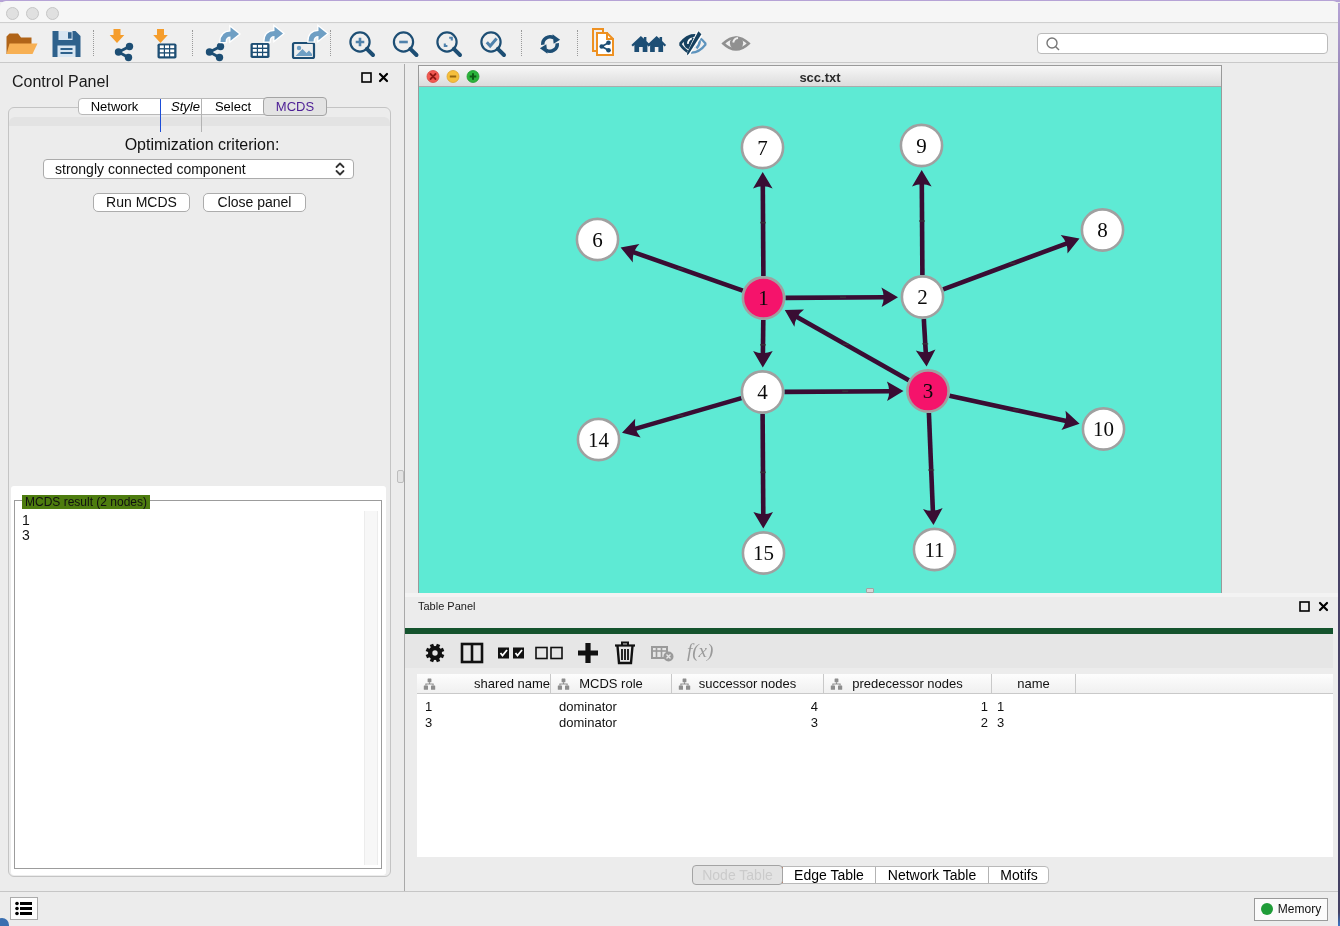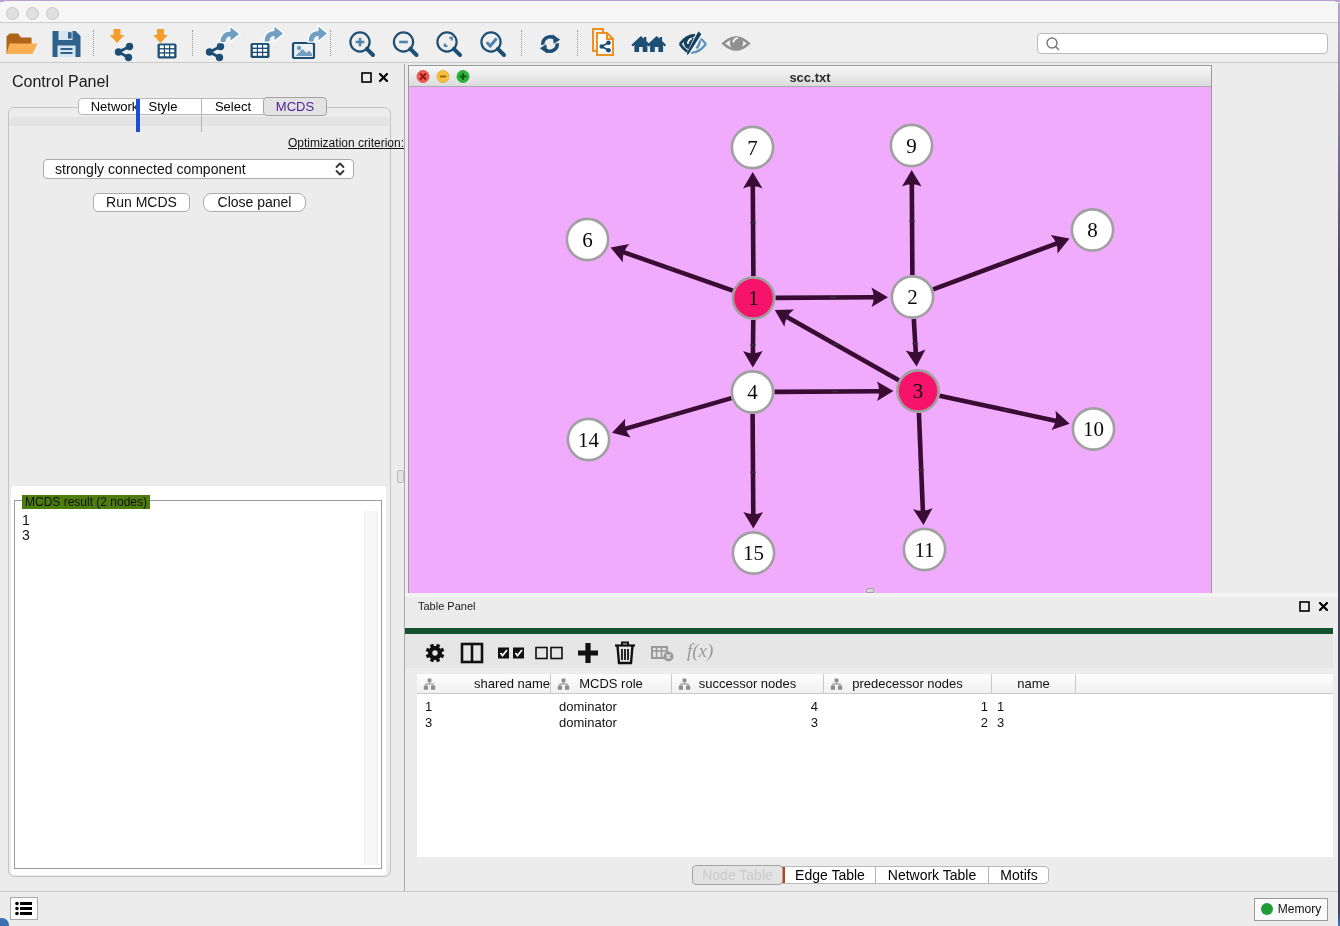--- a/index.html
+++ b/index.html
@@ -26,7 +26,7 @@
 #mcds-box { position:absolute; left:14px; top:436px; width:368px; height:369px; background:#fff; border:1px solid #9c9c9c; }
 #mcds-legend { position:absolute; left:22px; top:431px; font-size:12px; padding:0 3px; color:#111; background:#4d7c0f; }
 
-#netwin { position:absolute; left:408px; top:1px; width:804px; height:528px; background:#f0abfc; border:1px solid #9a9a9a; border-bottom:none; }
+#netwin { position:absolute; left:418px; top:1px; width:804px; height:528px; background:#5eead4; border:1px solid #9a9a9a; border-bottom:none; }
 #net-titlebar { position:absolute; left:0; top:0; width:100%; height:21px; background:linear-gradient(#f7f7f7,#dcdcdc); border-bottom:1px solid #ababab; }
 #net-title { position:absolute; top:4px; left:0; width:100%; text-align:center; font-size:13px; font-weight:bold; color:#2b2b2b; }
 

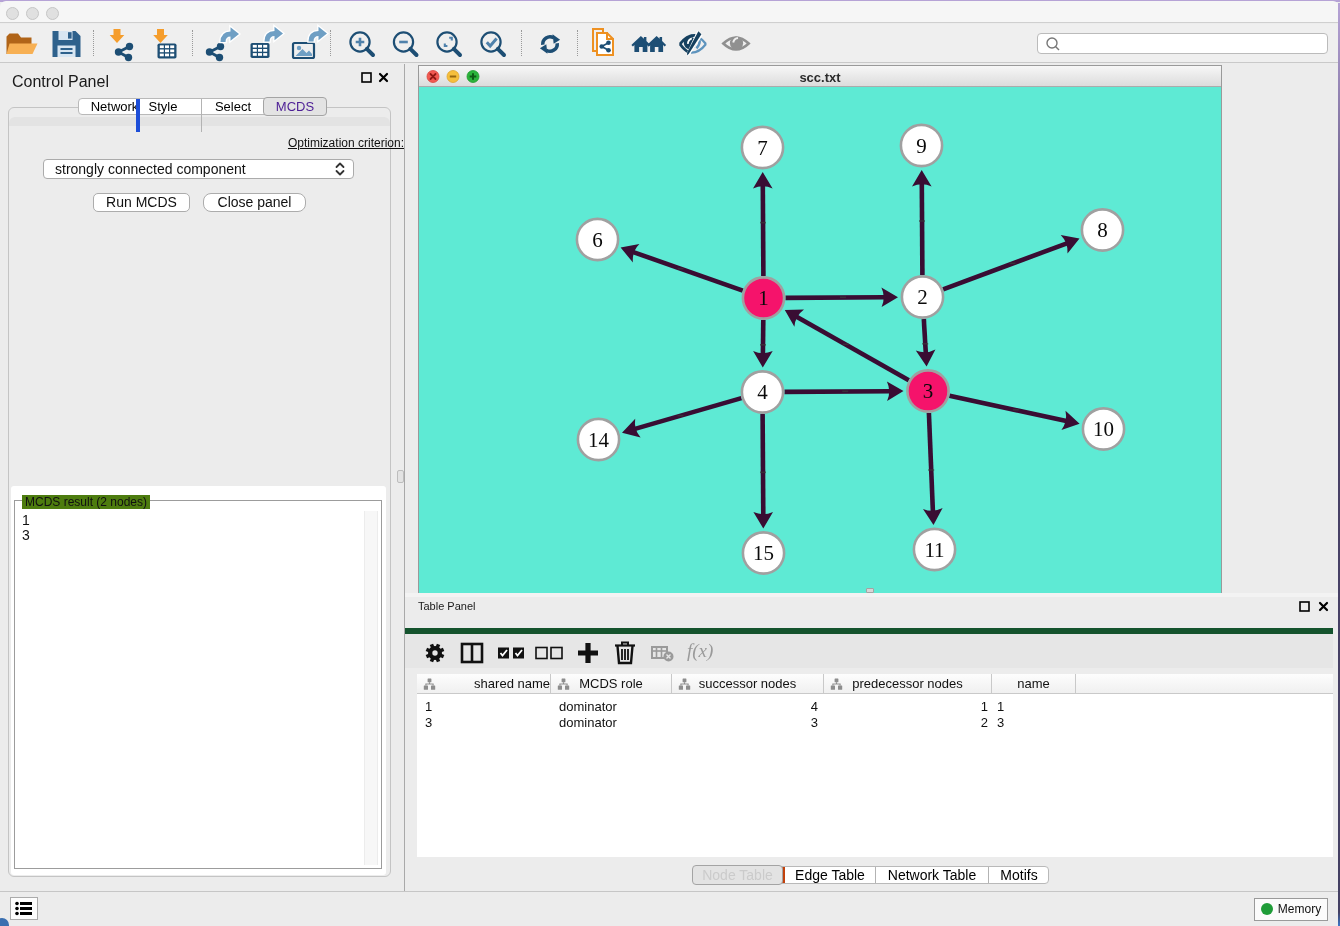--- a/index.html
+++ b/index.html
@@ -242,7 +242,7 @@
     <div style="position:absolute;left:9px;top:53px;width:381px;height:9px;background:#e3e3e3;border-radius:6px 6px 0 0;"></div>
     <div style="position:absolute;left:78px;top:34px;width:249px;height:17px;background:#fff;border:1px solid #b9b9b9;border-radius:4px;"></div>
     <div class="tabbtn" style="left:78px;width:73px;">Network</div>
-    <div class="tabbtn" style="left:136px;width:50px;border-left:4px solid #1d4ed8;">Style</div>
+    <div class="tabbtn" style="left:160px;width:50px;border-left:1px solid #1d4ed8;font-style:italic;">Style</div>
     <div class="tabbtn" style="left:201px;width:63px;border-left:1px solid #b3b3b3;">Select</div>
     <div id="tab-mcds">MCDS</div>
     <div id="opt-label">Optimization criterion:</div>

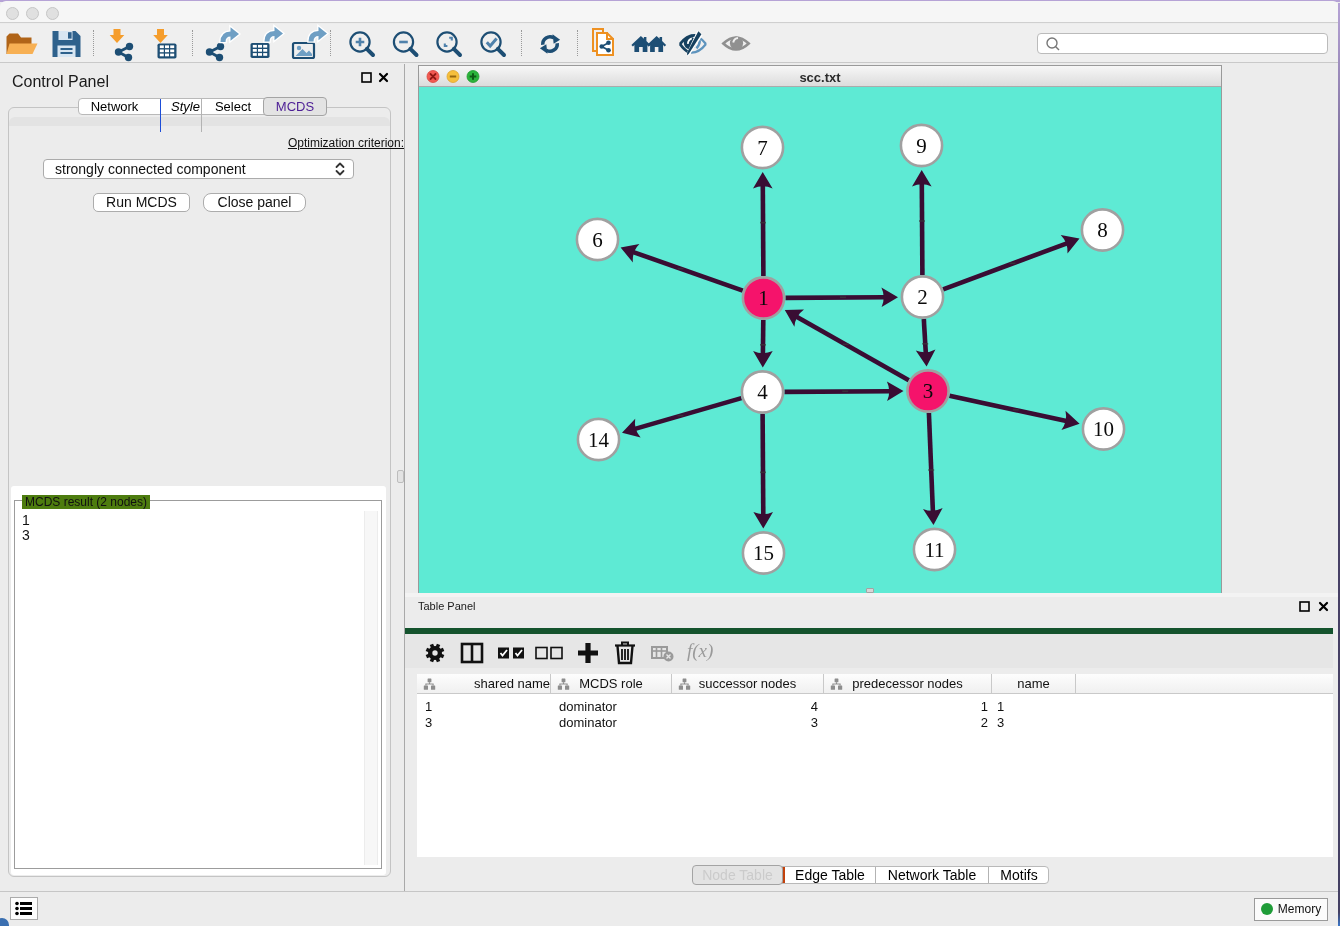--- a/index.html
+++ b/index.html
@@ -20,7 +20,7 @@
 .tabbtn { position:absolute; top:35px; height:33px; background:transparent; font-size:13px; color:#000; text-align:center; line-height:15px; }
 #tab-mcds { position:absolute; left:263px; top:33px; width:64px; height:19px; background:#e3e3e3; border:1px solid #a4a4a4; border-radius:4px; color:#4c1d95; line-height:18px; font-size:13px; text-align:center; }
 #cp-panel { position:absolute; left:8px; top:43px; width:383px; height:770px; background:#ececec; border:1px solid #c4c4c4; border-radius:6px; }
-#opt-label { position:absolute; left:0; top:72px; width:100%; text-align:right; font-size:12px; color:#111;text-decoration:underline; }
+#opt-label { position:absolute; left:0; top:72px; width:100%; text-align:center; font-size:16px; color:#111; }
 #dropdown { position:absolute; left:43px; top:95px; width:311px; height:20px; background:#fff; border:1px solid #ababab; border-radius:4px; font-size:14px; color:#111; line-height:18px; padding-left:11px; }
 .btn { position:absolute; top:129px; height:19px; background:#fff; border:1px solid #acacac; border-radius:5px; font-size:14px; color:#111; text-align:center; line-height:17px; }
 #mcds-box { position:absolute; left:14px; top:436px; width:368px; height:369px; background:#fff; border:1px solid #9c9c9c; }

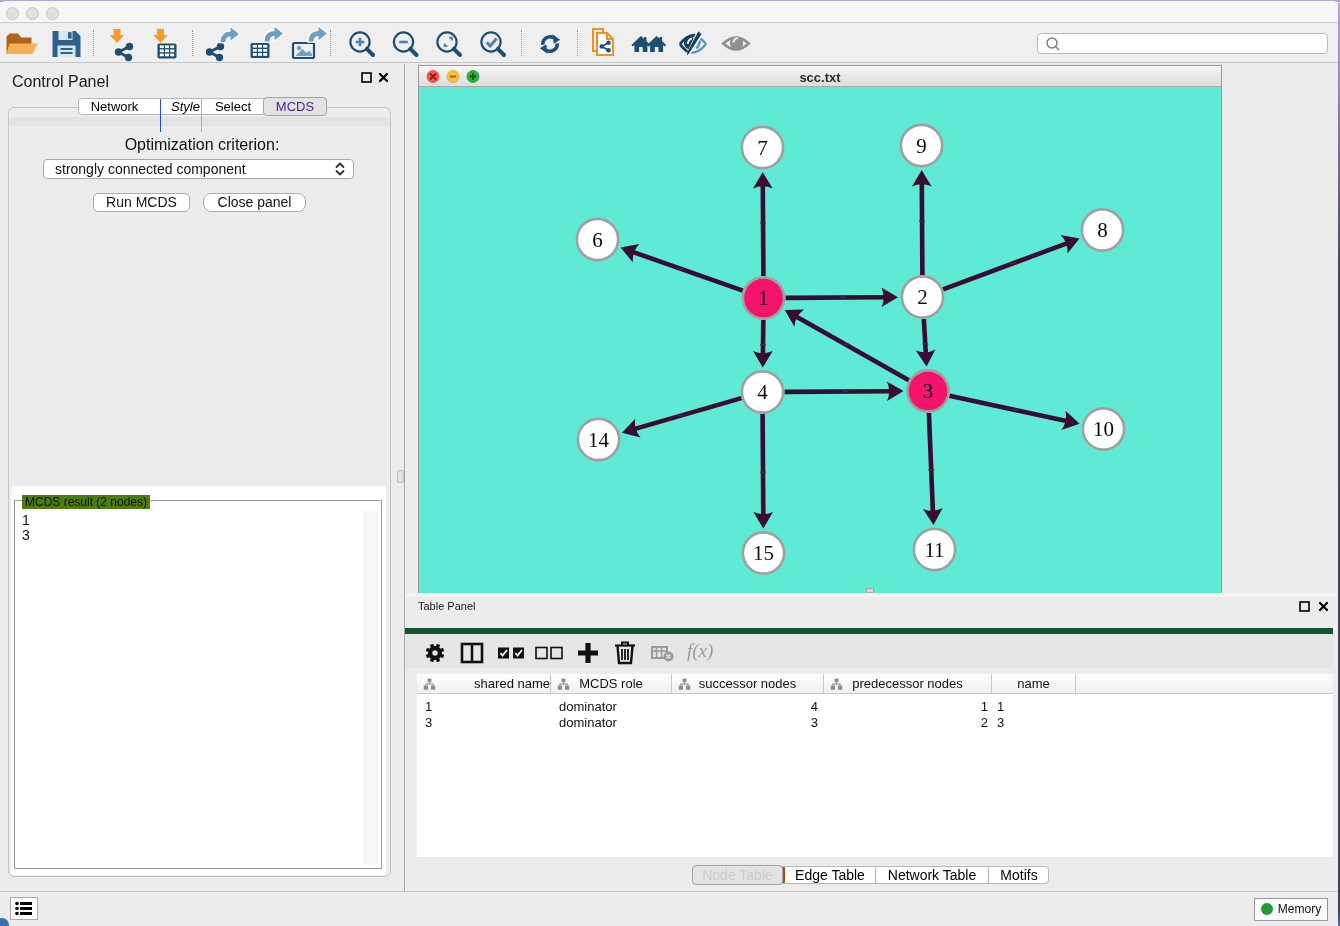--- a/index.html
+++ b/index.html
@@ -253,7 +253,7 @@
         </svg>
     </div>
     <div class="btn" style="left:93px; width:97px;">Run MCDS</div>
-    <div class="btn" style="left:203px; width:103px;border-radius:8px;">Close panel</div>
+    <div class="btn" style="left:203px; width:103px;">Close panel</div>
     <div style="position:absolute;left:11px;top:422px;width:375px;height:389px;background:#fff;border-radius:3px;"></div>
     <div id="mcds-box">
       <div style="position:absolute;left:7px;top:12px;font-size:14px;line-height:15.2px;color:#111;">1<br>3</div>

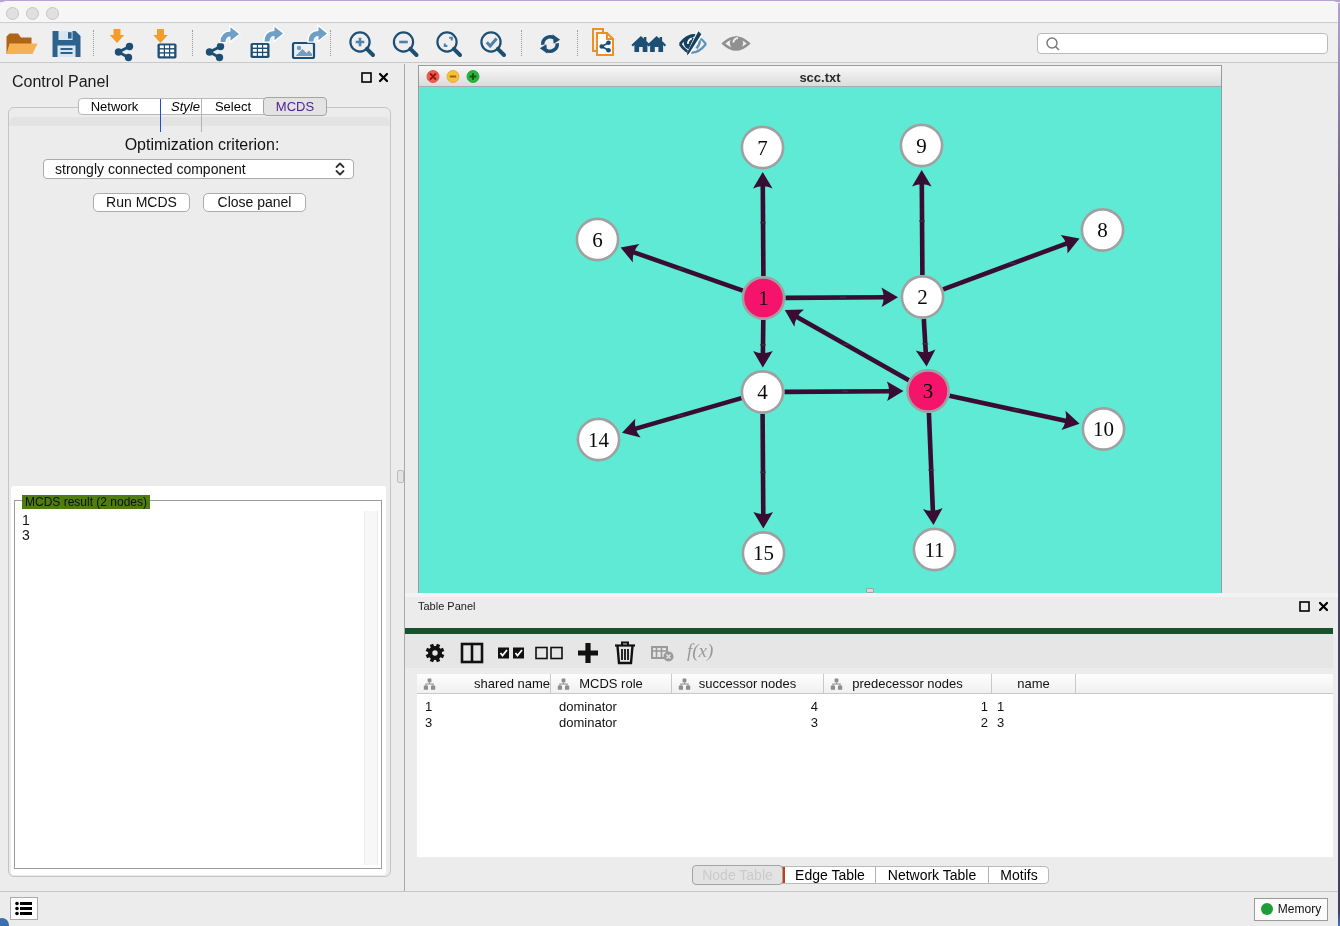--- a/index.html
+++ b/index.html
@@ -455,7 +455,7 @@
       </div>
     <div style="position:absolute;left:288px;top:269px;width:356px;height:18px;background:#fff;border:1px solid #b9b9b9;border-radius:4px;"></div>
     <div class="btab" style="left:289px;width:88px;"></div>
-    <div class="btab" style="left:377px;width:93px;border-left:3px solid #c2410c;">Edge Table</div>
+    <div class="btab" style="left:377px;width:93px;border-left:1px solid #c2410c;">Edge Table</div>
     <div class="btab" style="left:470px;width:113px;border-left:1px solid #b3b3b3;">Network Table</div>
     <div class="btab" style="left:583px;width:61px;border-left:1px solid #b3b3b3;">Motifs</div>
     <div id="btab-node">Node Table</div>

